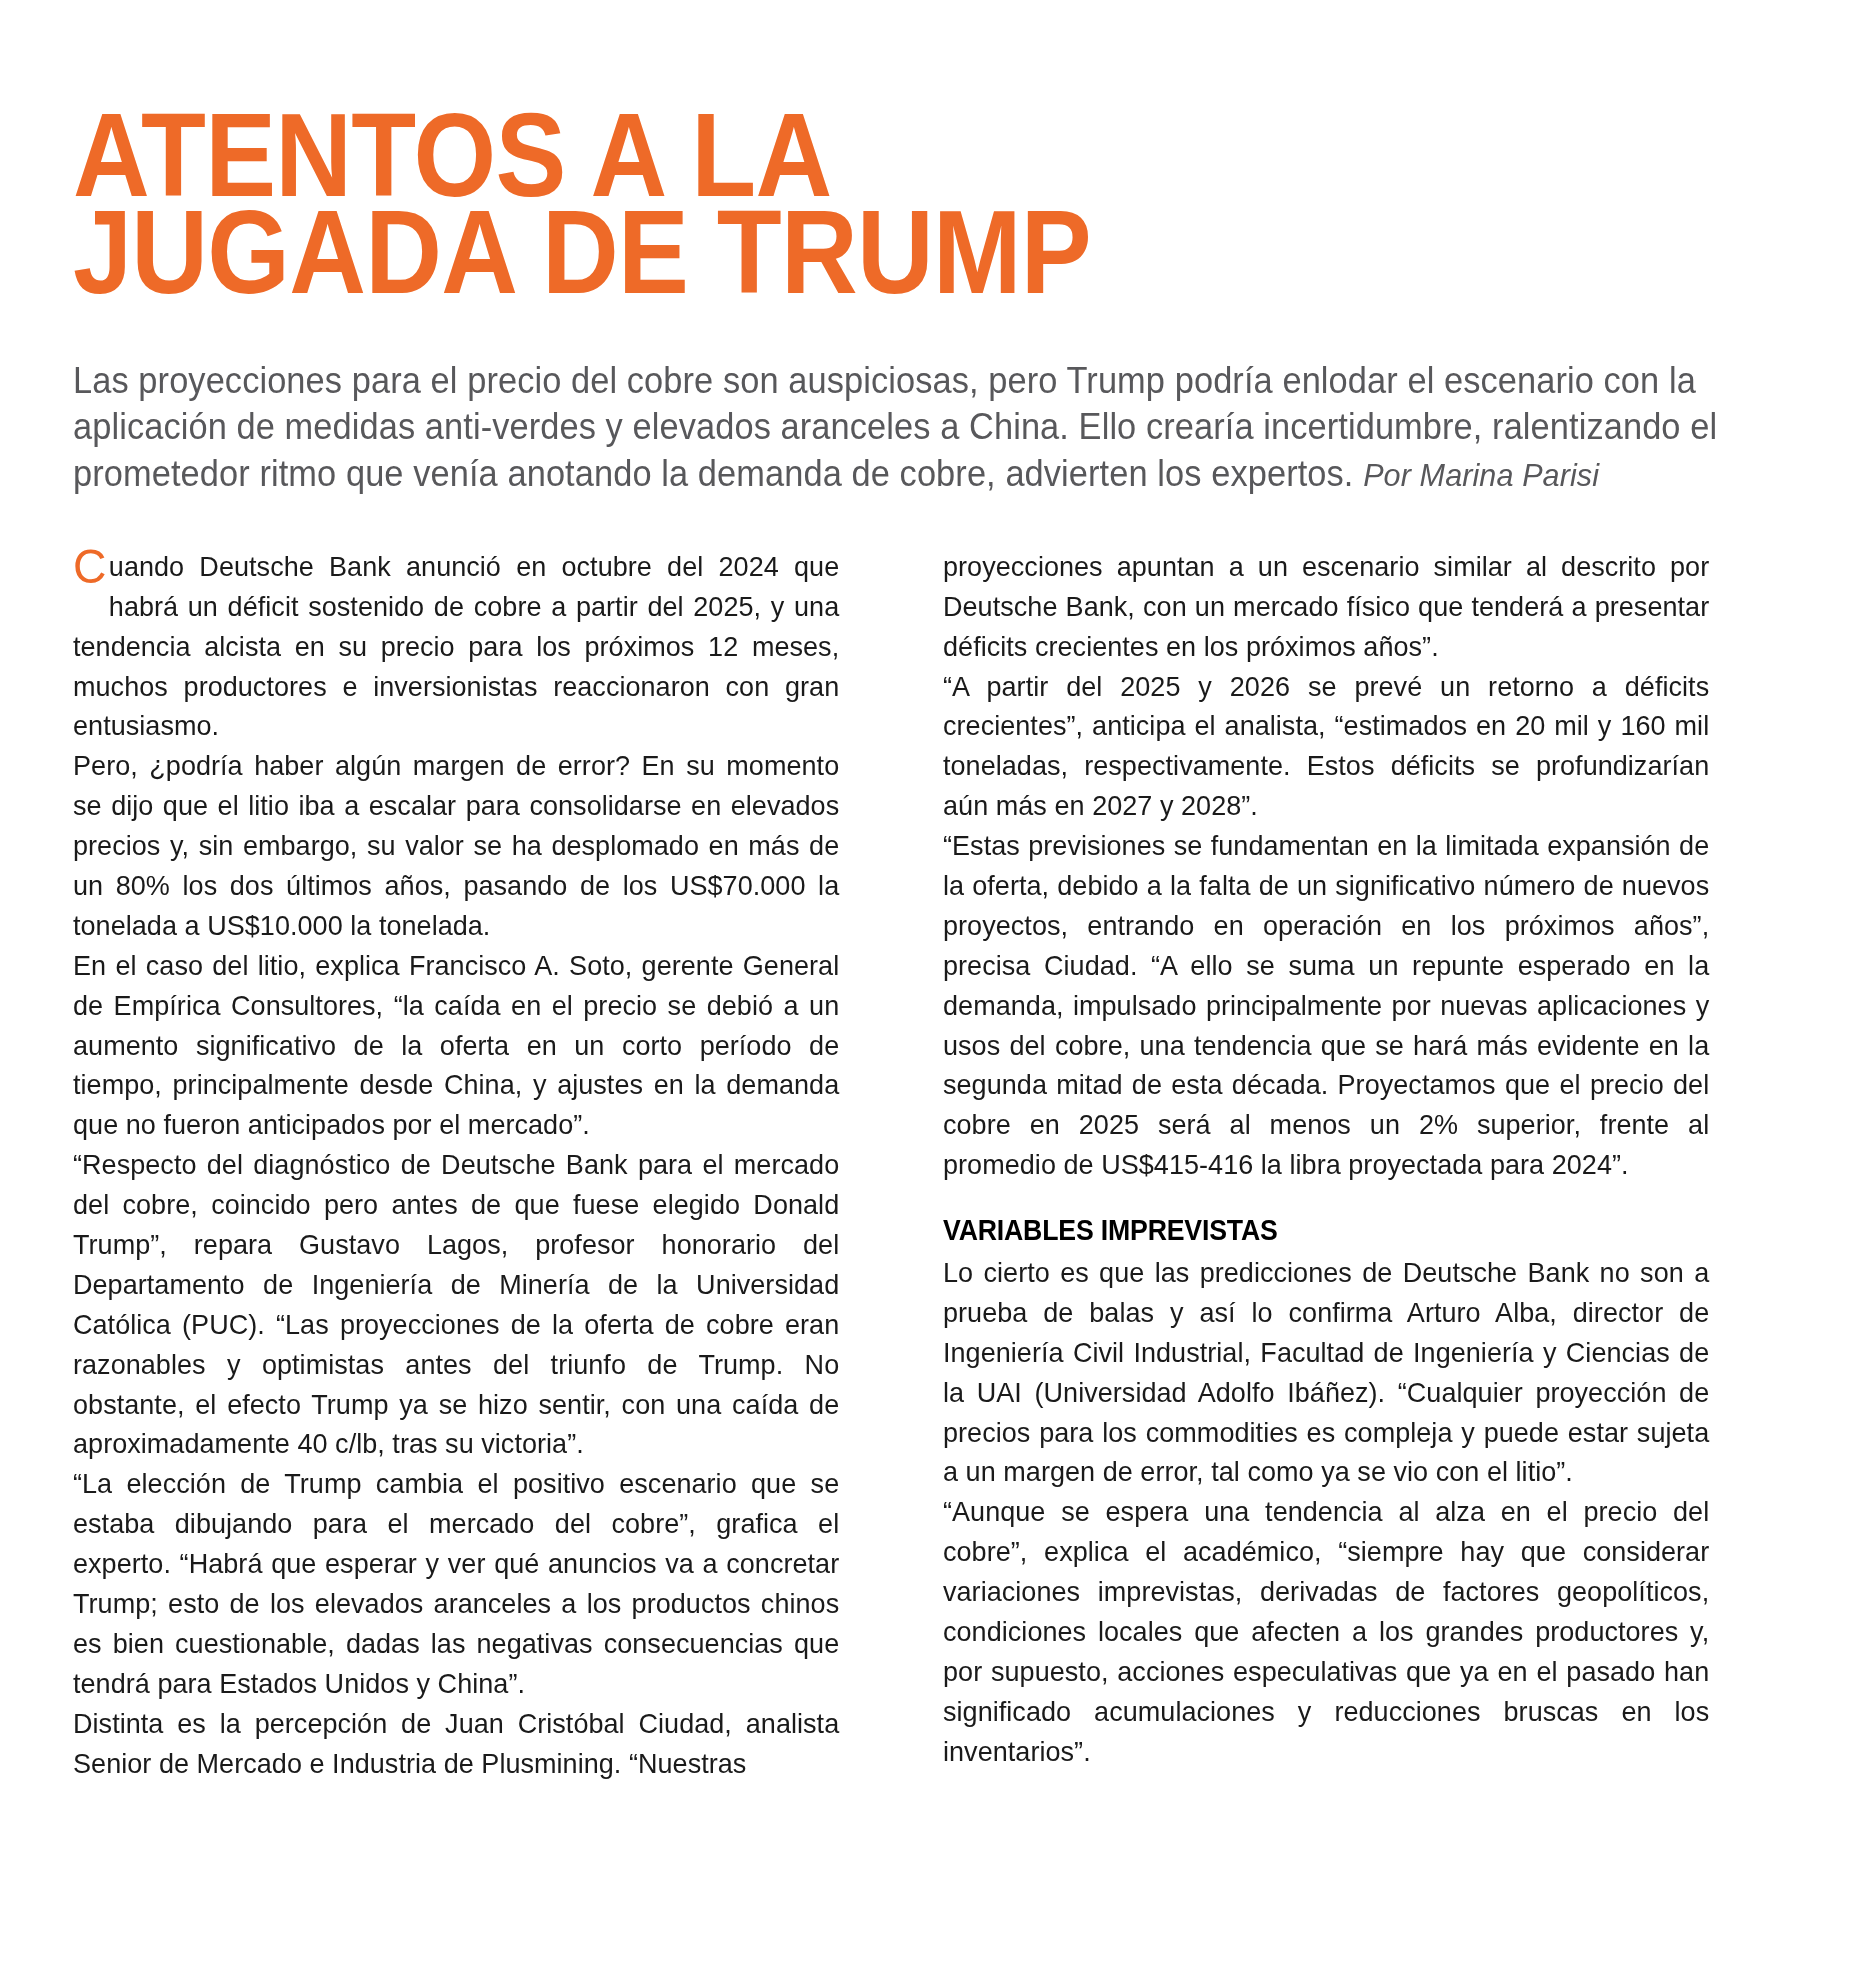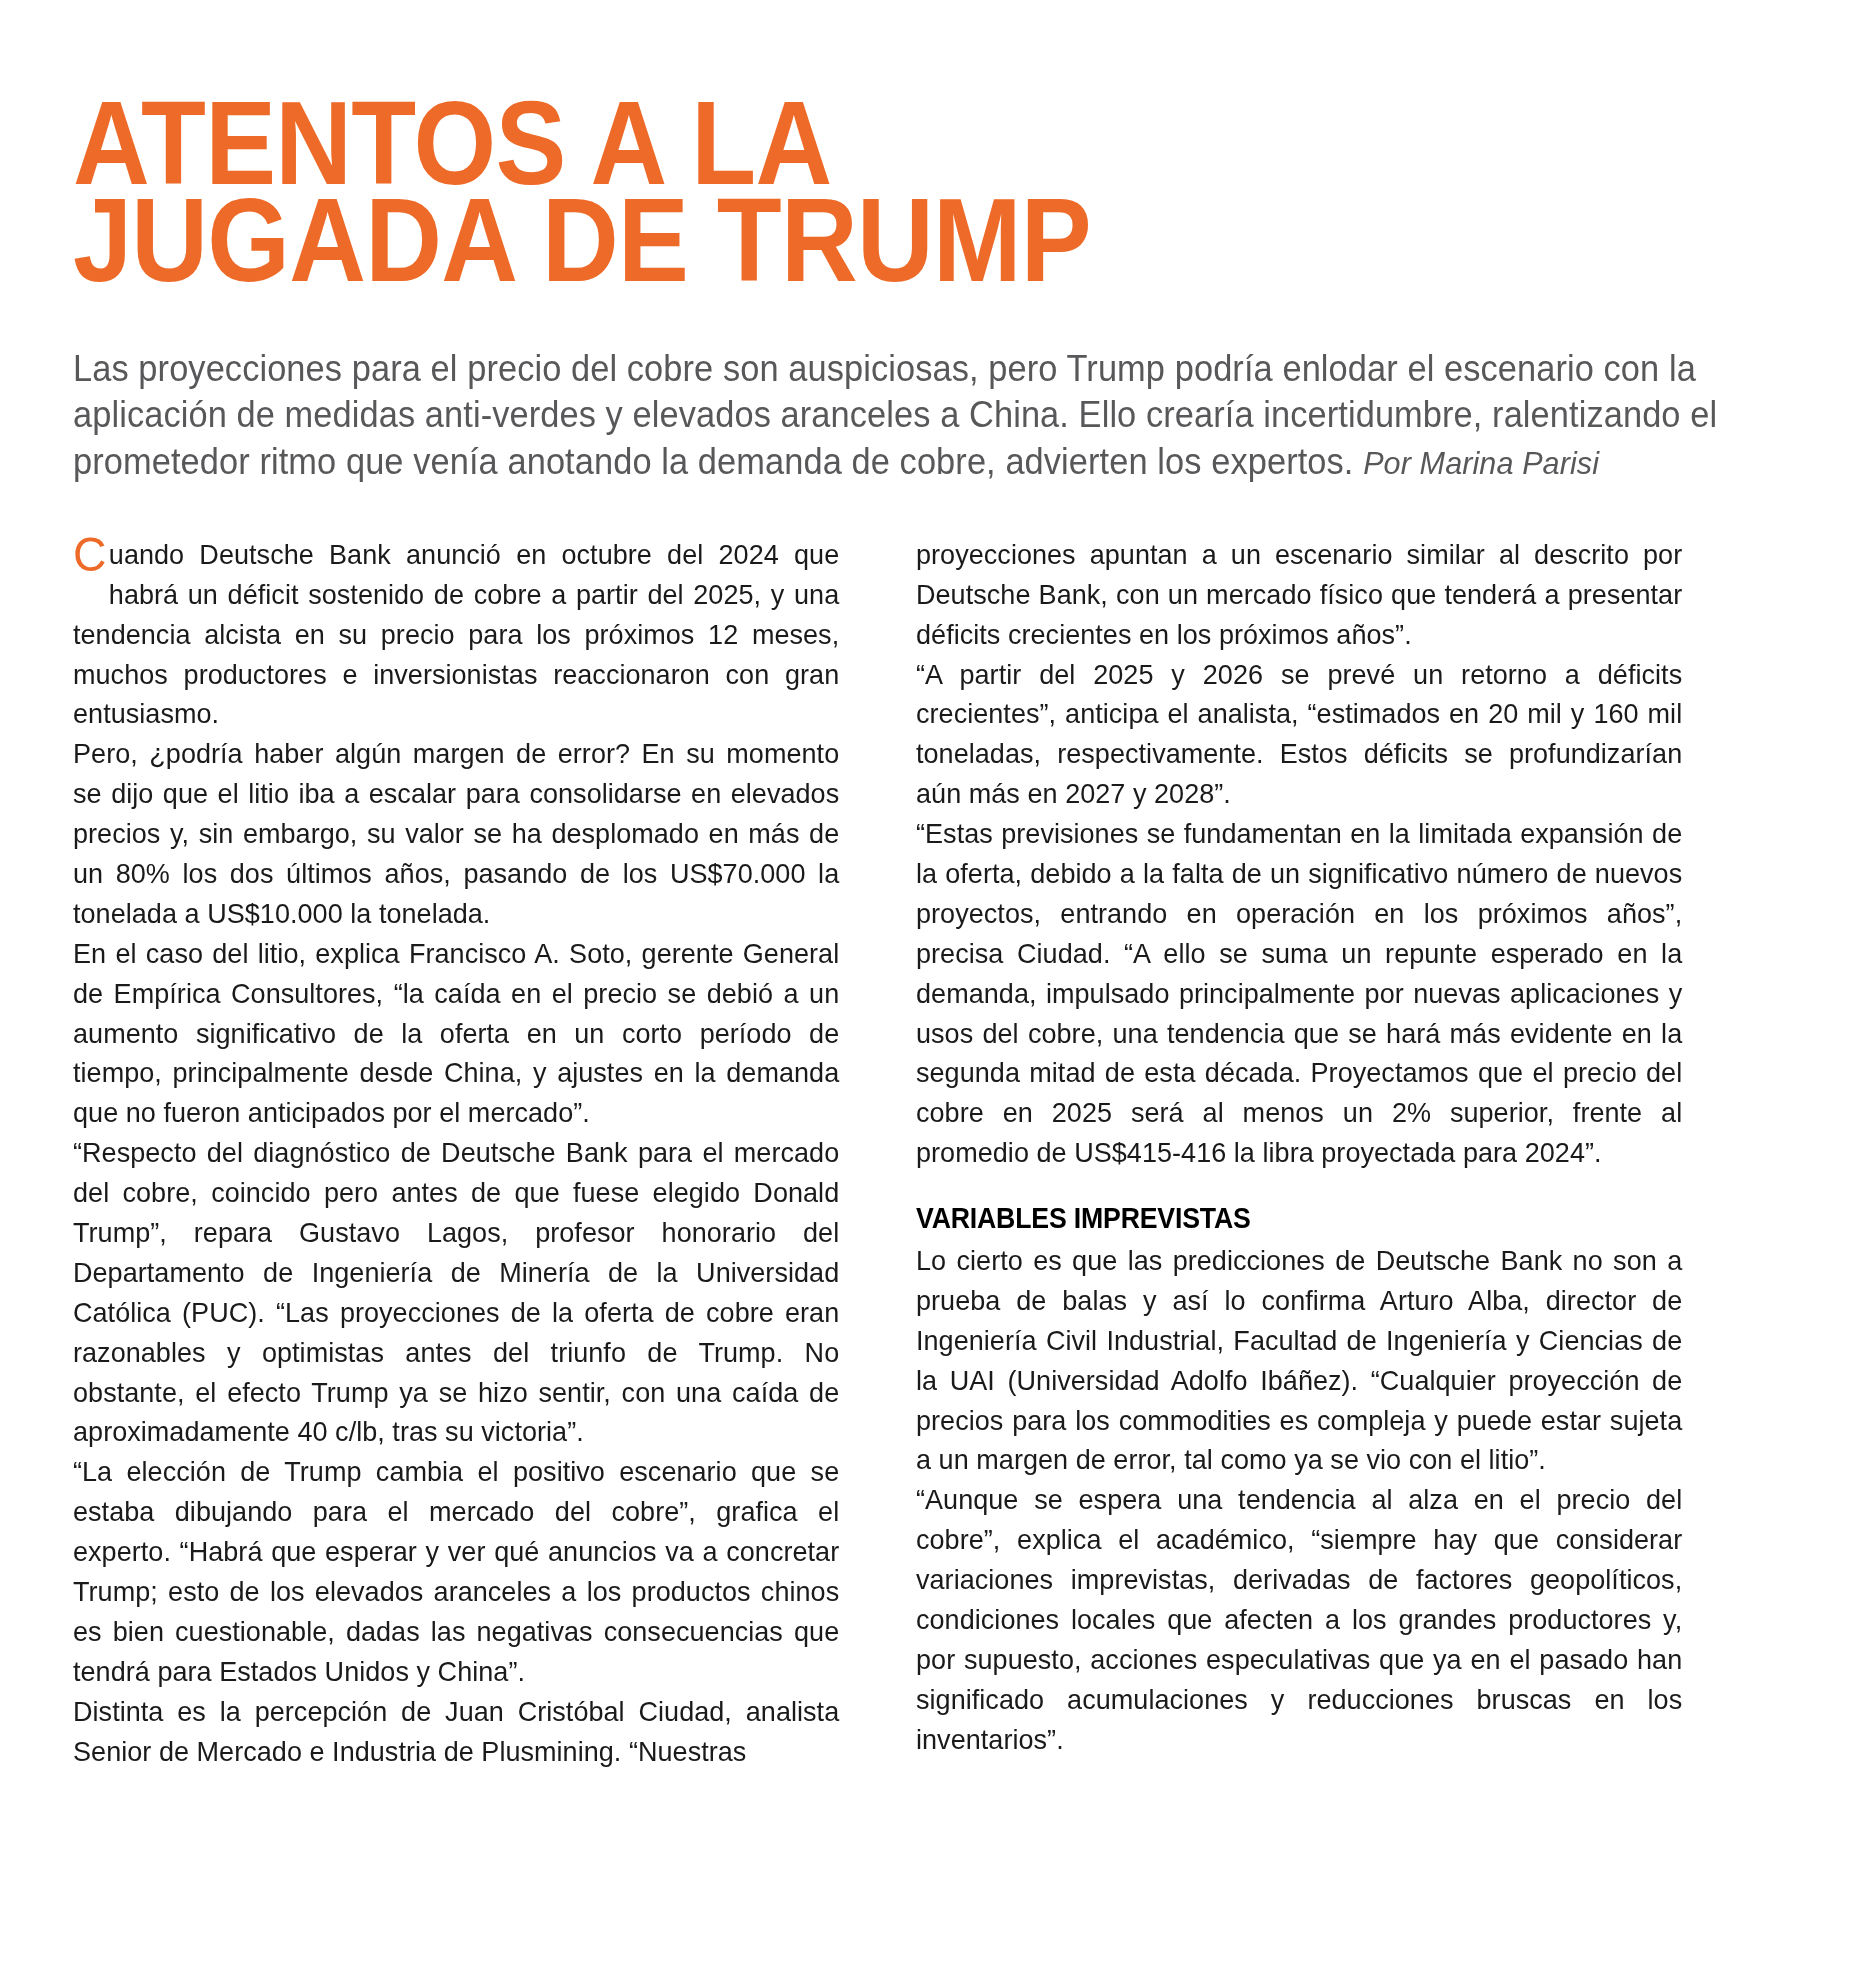--- a/index.html
+++ b/index.html
@@ -21,7 +21,7 @@
     width: 1855px;
     height: 1987px;
     box-sizing: border-box;
-    padding: 0 56px 0 73px;
+    padding: 12px 56px 0 73px;
     background: #ffffff;
     overflow: hidden;
   }

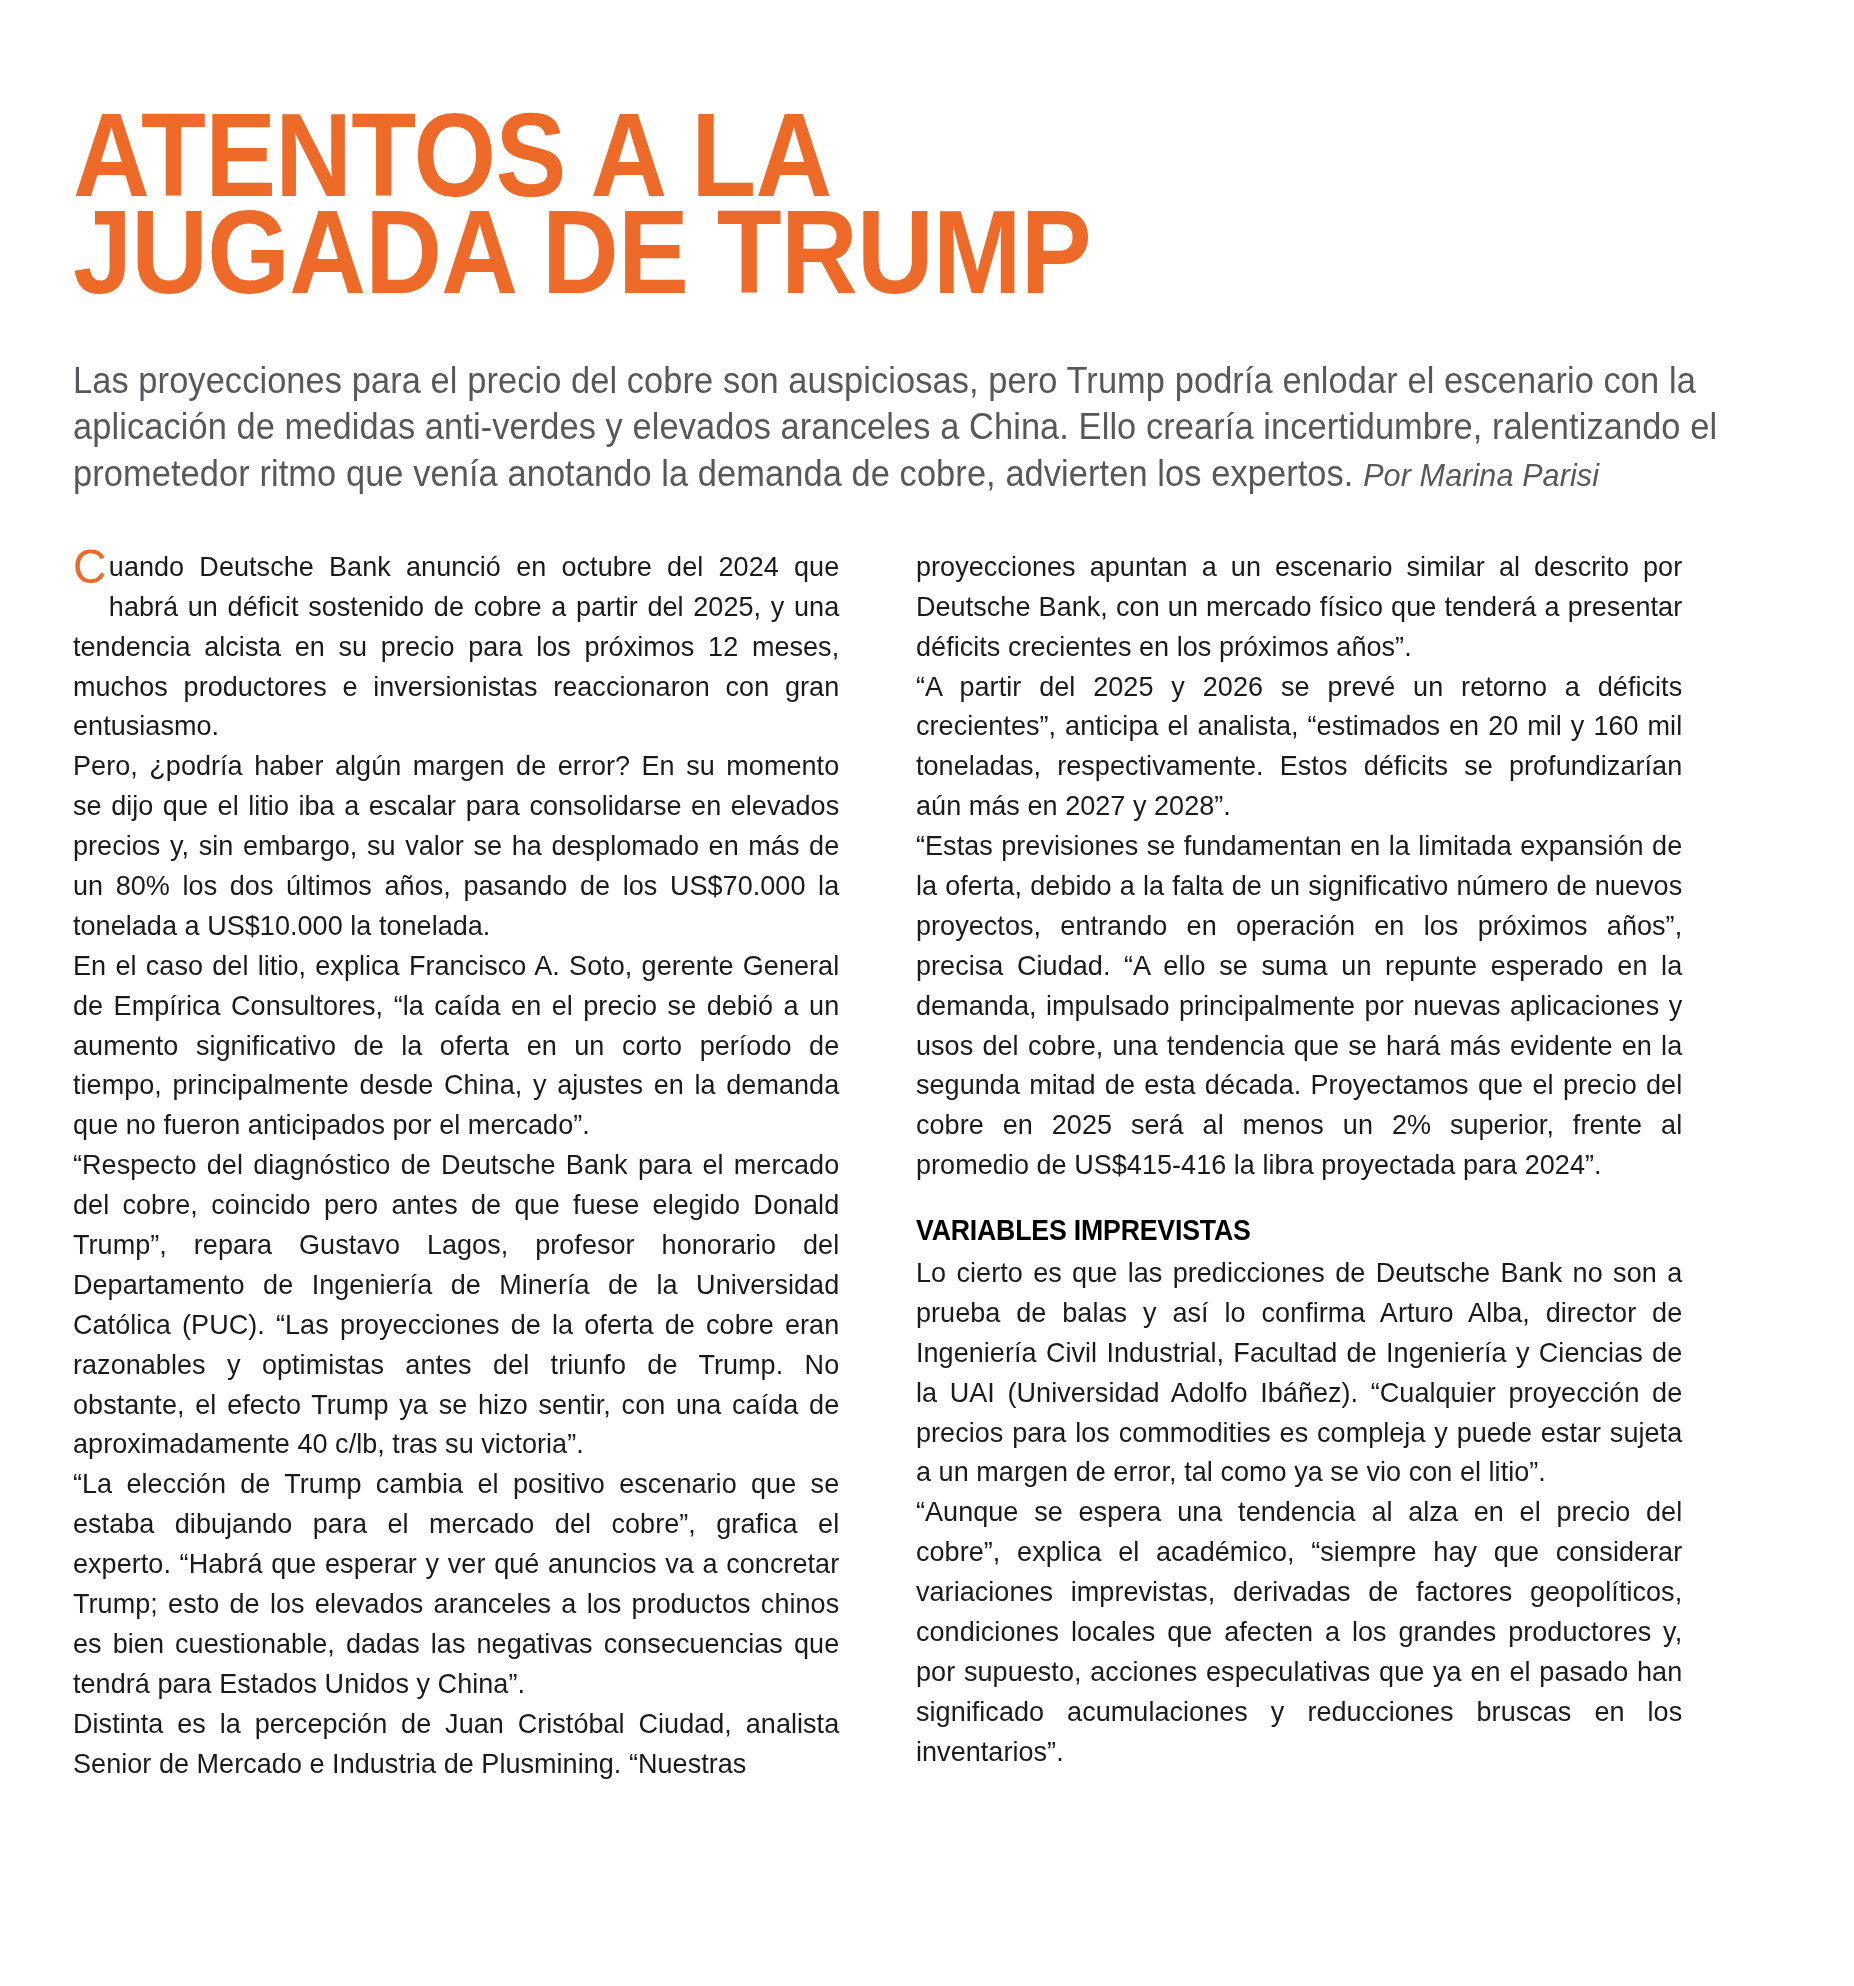--- a/index.html
+++ b/index.html
@@ -63,7 +63,7 @@
   
   .body-columns {
     display: flex;
-    gap: 49px;
+    gap: 76px;
     margin-top: 49px;
   }
   .col {

